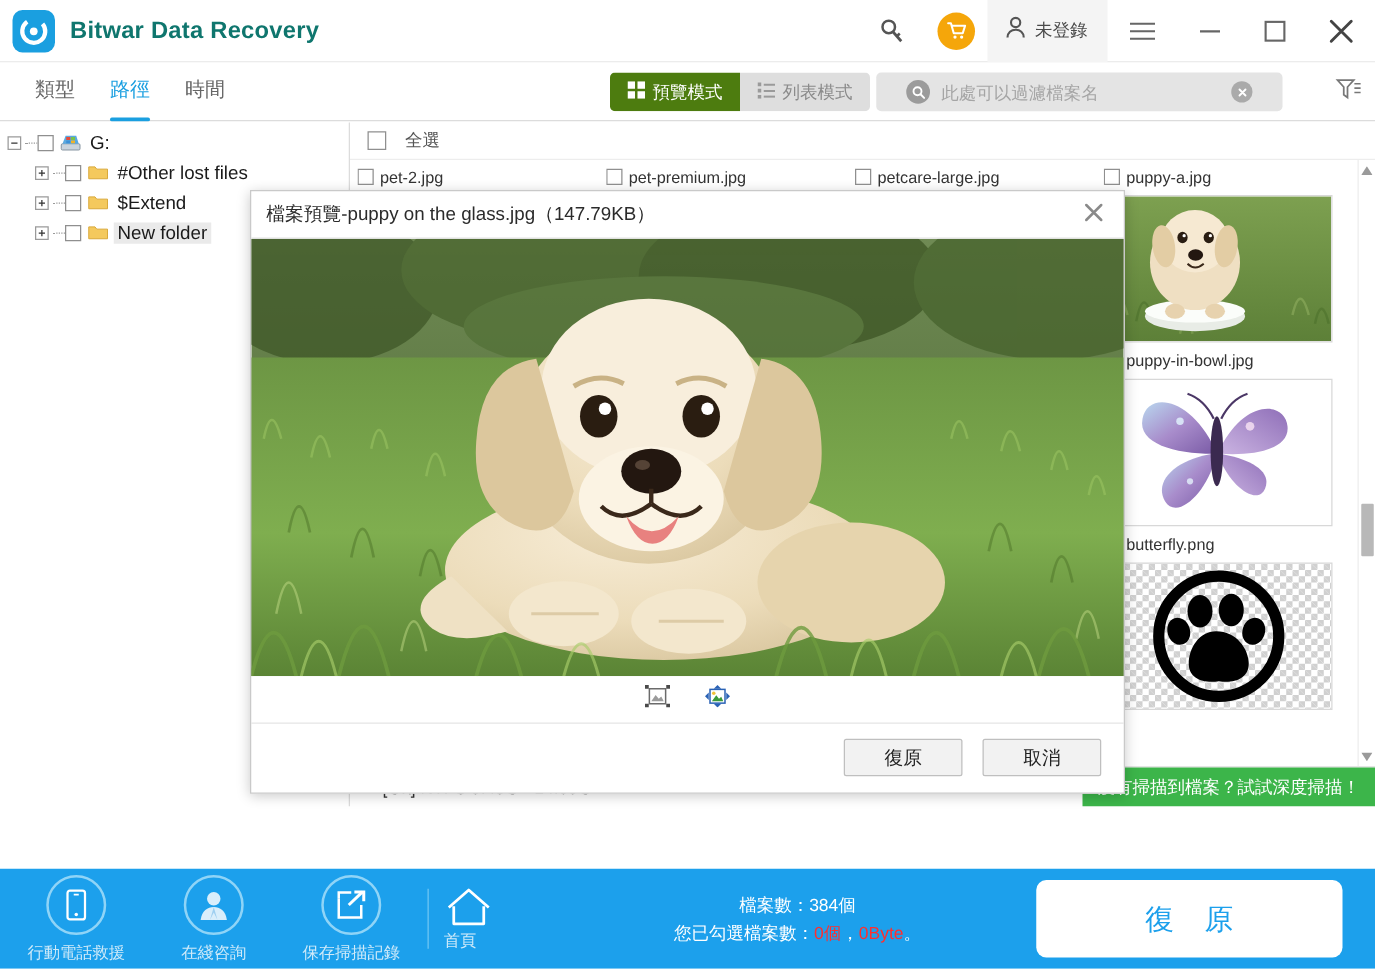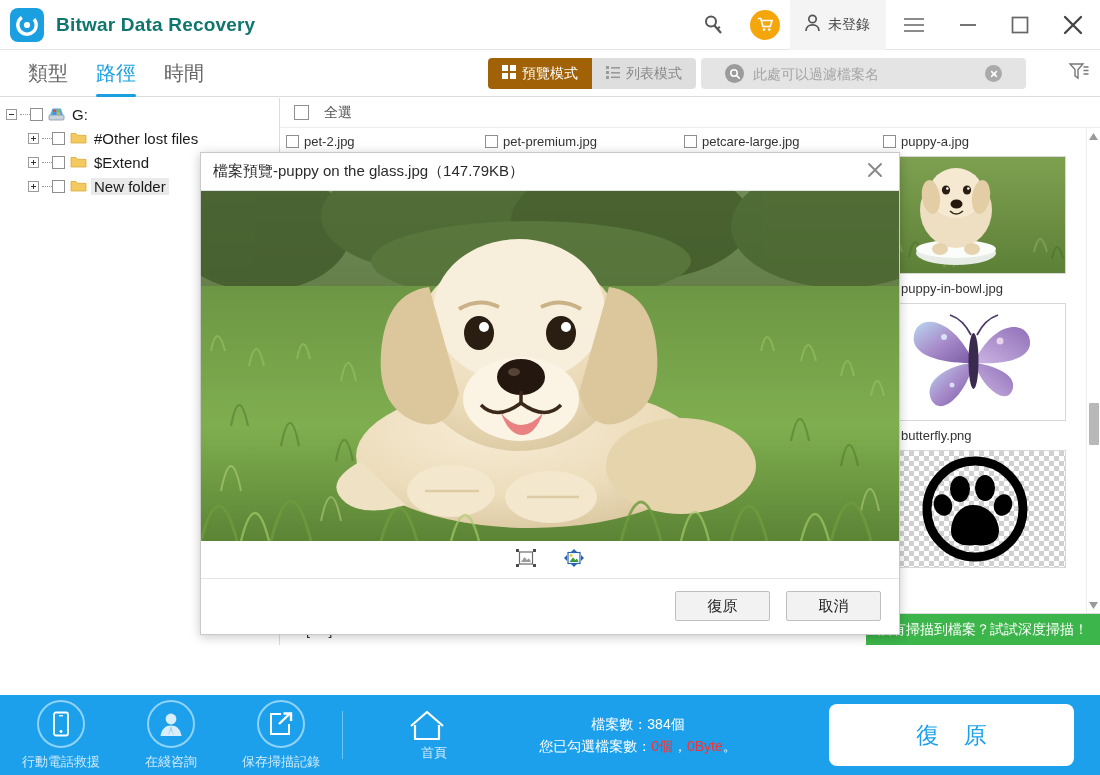--- a/index.html
+++ b/index.html
@@ -41,7 +41,7 @@
   .tabbar { height:47px; width:100%; background:#fff; display:flex; align-items:center;
     position:relative; border-bottom:1px solid #dcdcdc; }
   .tabs { display:flex; align-items:flex-end; height:47px; padding-left:14px; }
-  .tab { font-size:20px; color:#666; padding:0 14px; height:47px; line-height:46px;
+  .tab { font-size:16px; color:#666; padding:0 14px; height:47px; line-height:46px;
     cursor:pointer; position:relative; }
   .tab.active { color:#1a9fe0; }
   .tab.active:after { content:""; position:absolute; left:14px; right:14px; bottom:0;

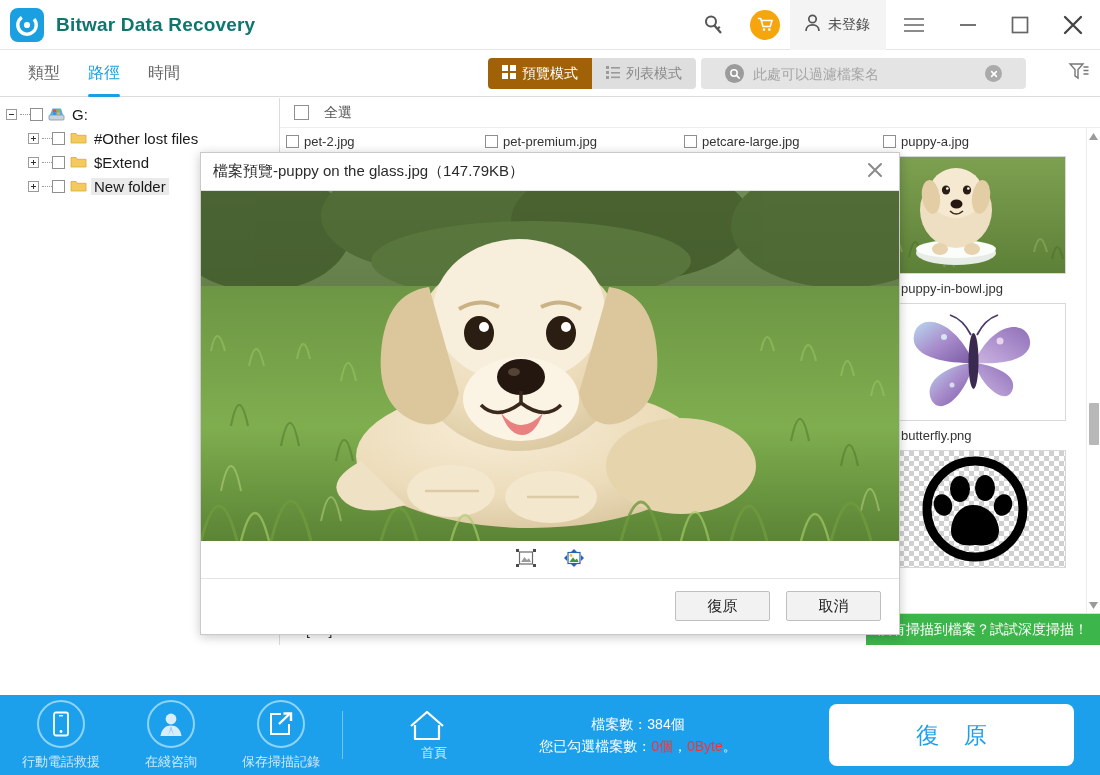--- a/index.html
+++ b/index.html
@@ -51,7 +51,7 @@
     border-radius:4px; overflow:hidden; height:31px; }
   .mode-btn { display:flex; align-items:center; gap:6px; padding:0 14px; font-size:14px;
     cursor:pointer; }
-  .mode-btn.active { background:#a16207; color:#fff; }
+  .mode-btn.active { background:#4d7c0f; color:#fff; }
   .mode-btn.inactive { background:#dedede; color:#8a8a8a; }
 
   .searchbox { position:absolute; left:701px; top:58px; width:325px; height:31px;

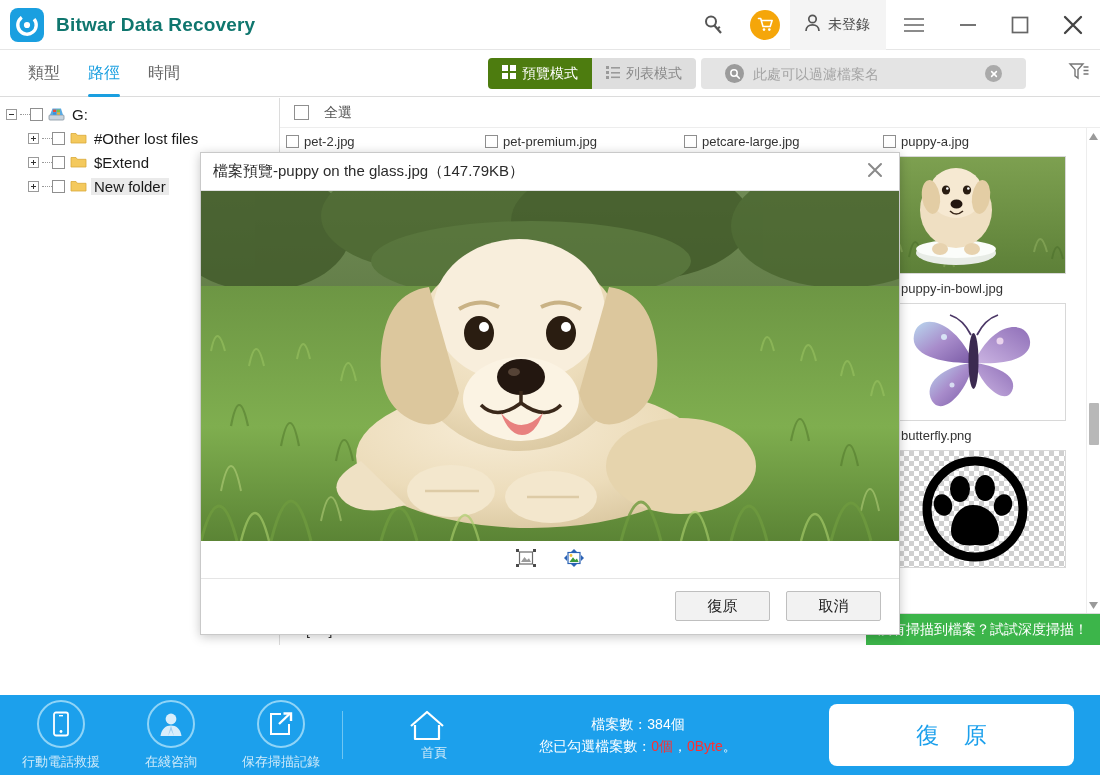--- a/index.html
+++ b/index.html
@@ -123,7 +123,7 @@
     display:flex; align-items:center; justify-content:center; }
   .bb-label { font-size:13px; color:#cfeaf9; margin-top:5px; }
   .bb-sep { width:1px; height:48px; background:#6fc6f3; margin:0 12px 0 6px; }
-  .bb-home { width:92px; display:flex; flex-direction:column; align-items:flex-end;
+  .bb-home { width:92px; display:flex; flex-direction:column; align-items:flex-start;
     cursor:pointer; }
   .bb-stats { flex:1; text-align:center; color:#fff; font-size:14px; line-height:22px; }
   .bb-stats .red { color:#ff2f2f; }

